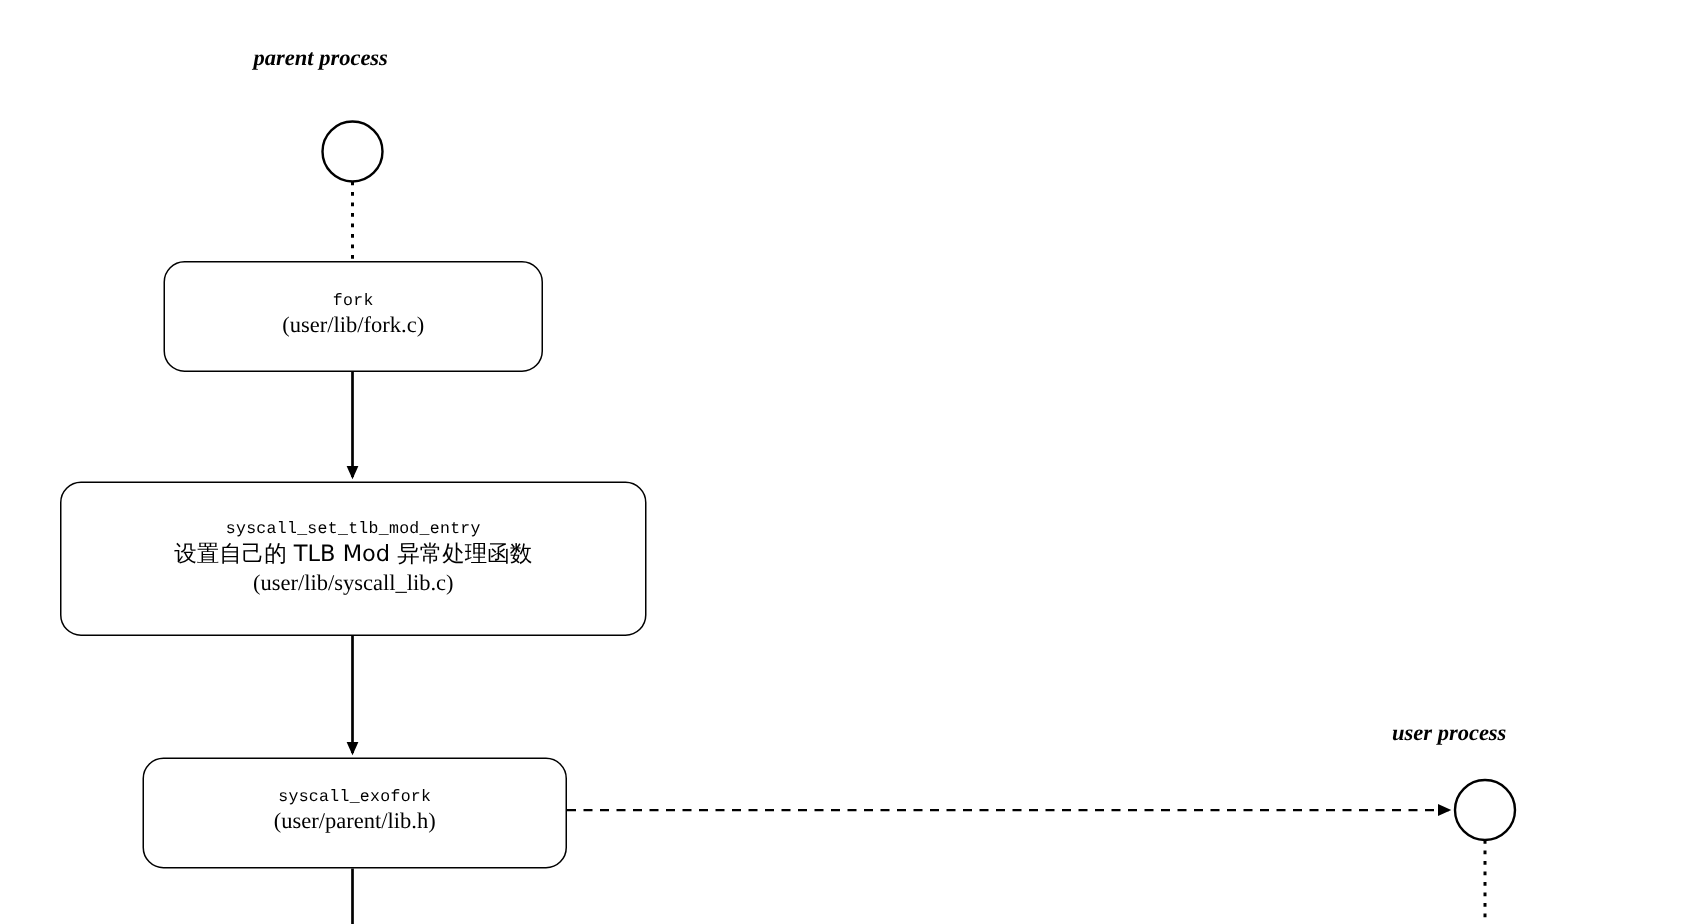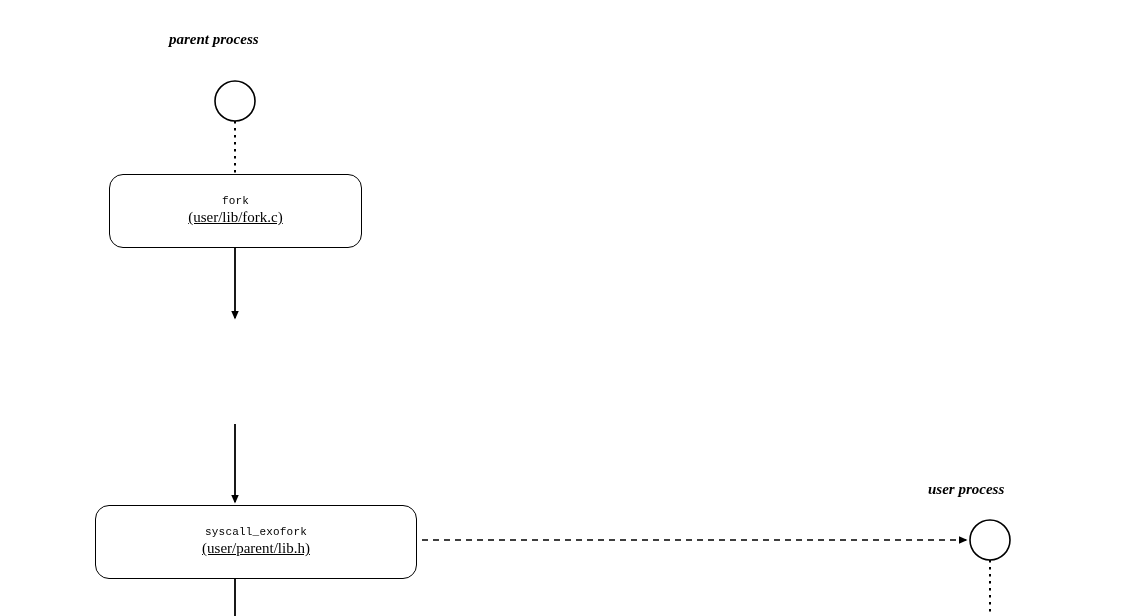--- a/index.html
+++ b/index.html
@@ -54,7 +54,6 @@
   .serif {
     font-family: "Liberation Serif", serif;
     font-size: 15px;
-    text-decoration: underline;
   }
   .cjk {
     font-family: "DejaVu Sans", sans-serif;

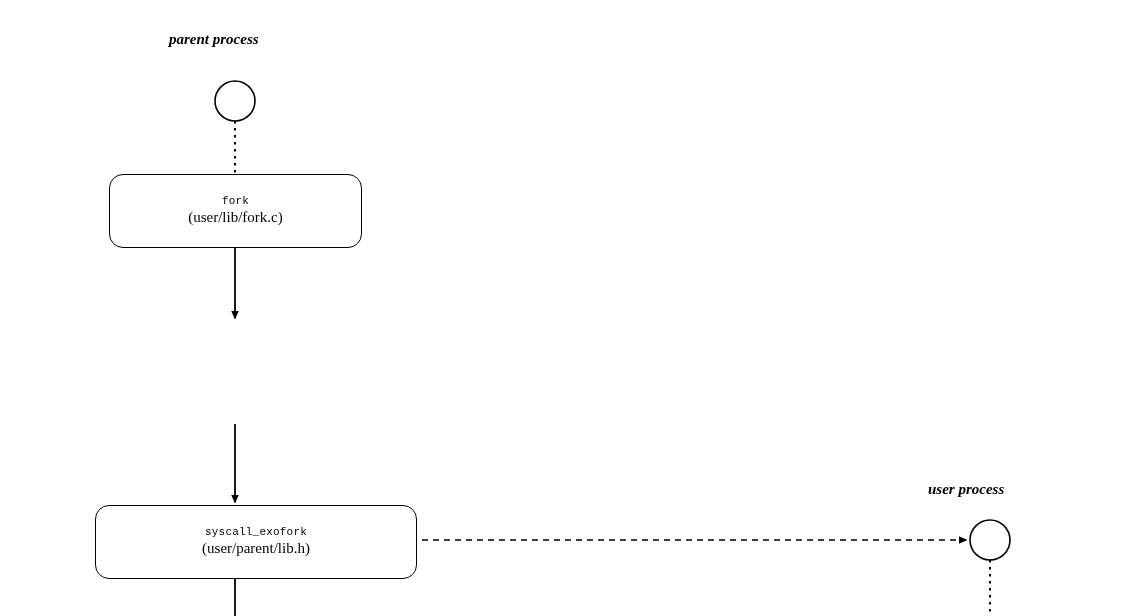--- a/index.html
+++ b/index.html
@@ -100,6 +100,11 @@
     <div class="serif">(user/lib/fork.c)</div>
   </div>
 
+  <div class="node" style="left:40px; top:321px; width:391px; height:103px;">
+    <div class="mono">syscall_set_tlb_mod_entry</div>
+    <div class="cjk">设置自己的 TLB Mod 异常处理函数</div>
+    <div class="serif">(user/lib/syscall_lib.c)</div>
+  </div>
 
   <div class="node" style="left:95px; top:505px; width:322px; height:74px;">
     <div class="mono">syscall_exofork</div>

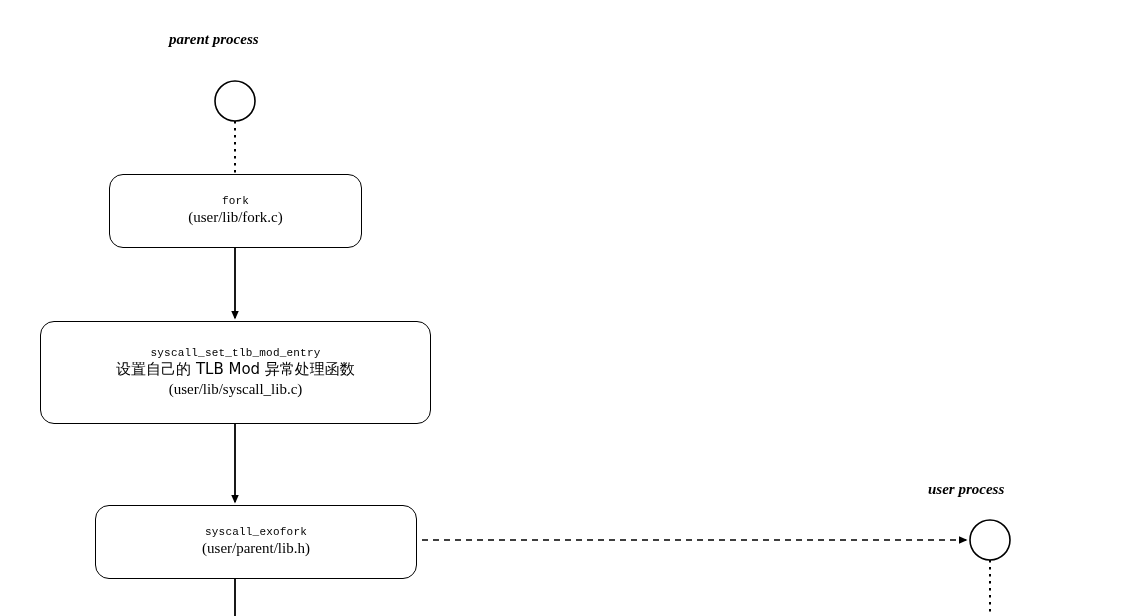--- a/index.html
+++ b/index.html
@@ -106,7 +106,7 @@
     <div class="serif">(user/lib/syscall_lib.c)</div>
   </div>
 
-  <div class="node" style="left:95px; top:505px; width:322px; height:74px;">
+  <div class="node" style="left:95px; top:505px; width:283px; height:74px;">
     <div class="mono">syscall_exofork</div>
     <div class="serif">(user/parent/lib.h)</div>
   </div>

